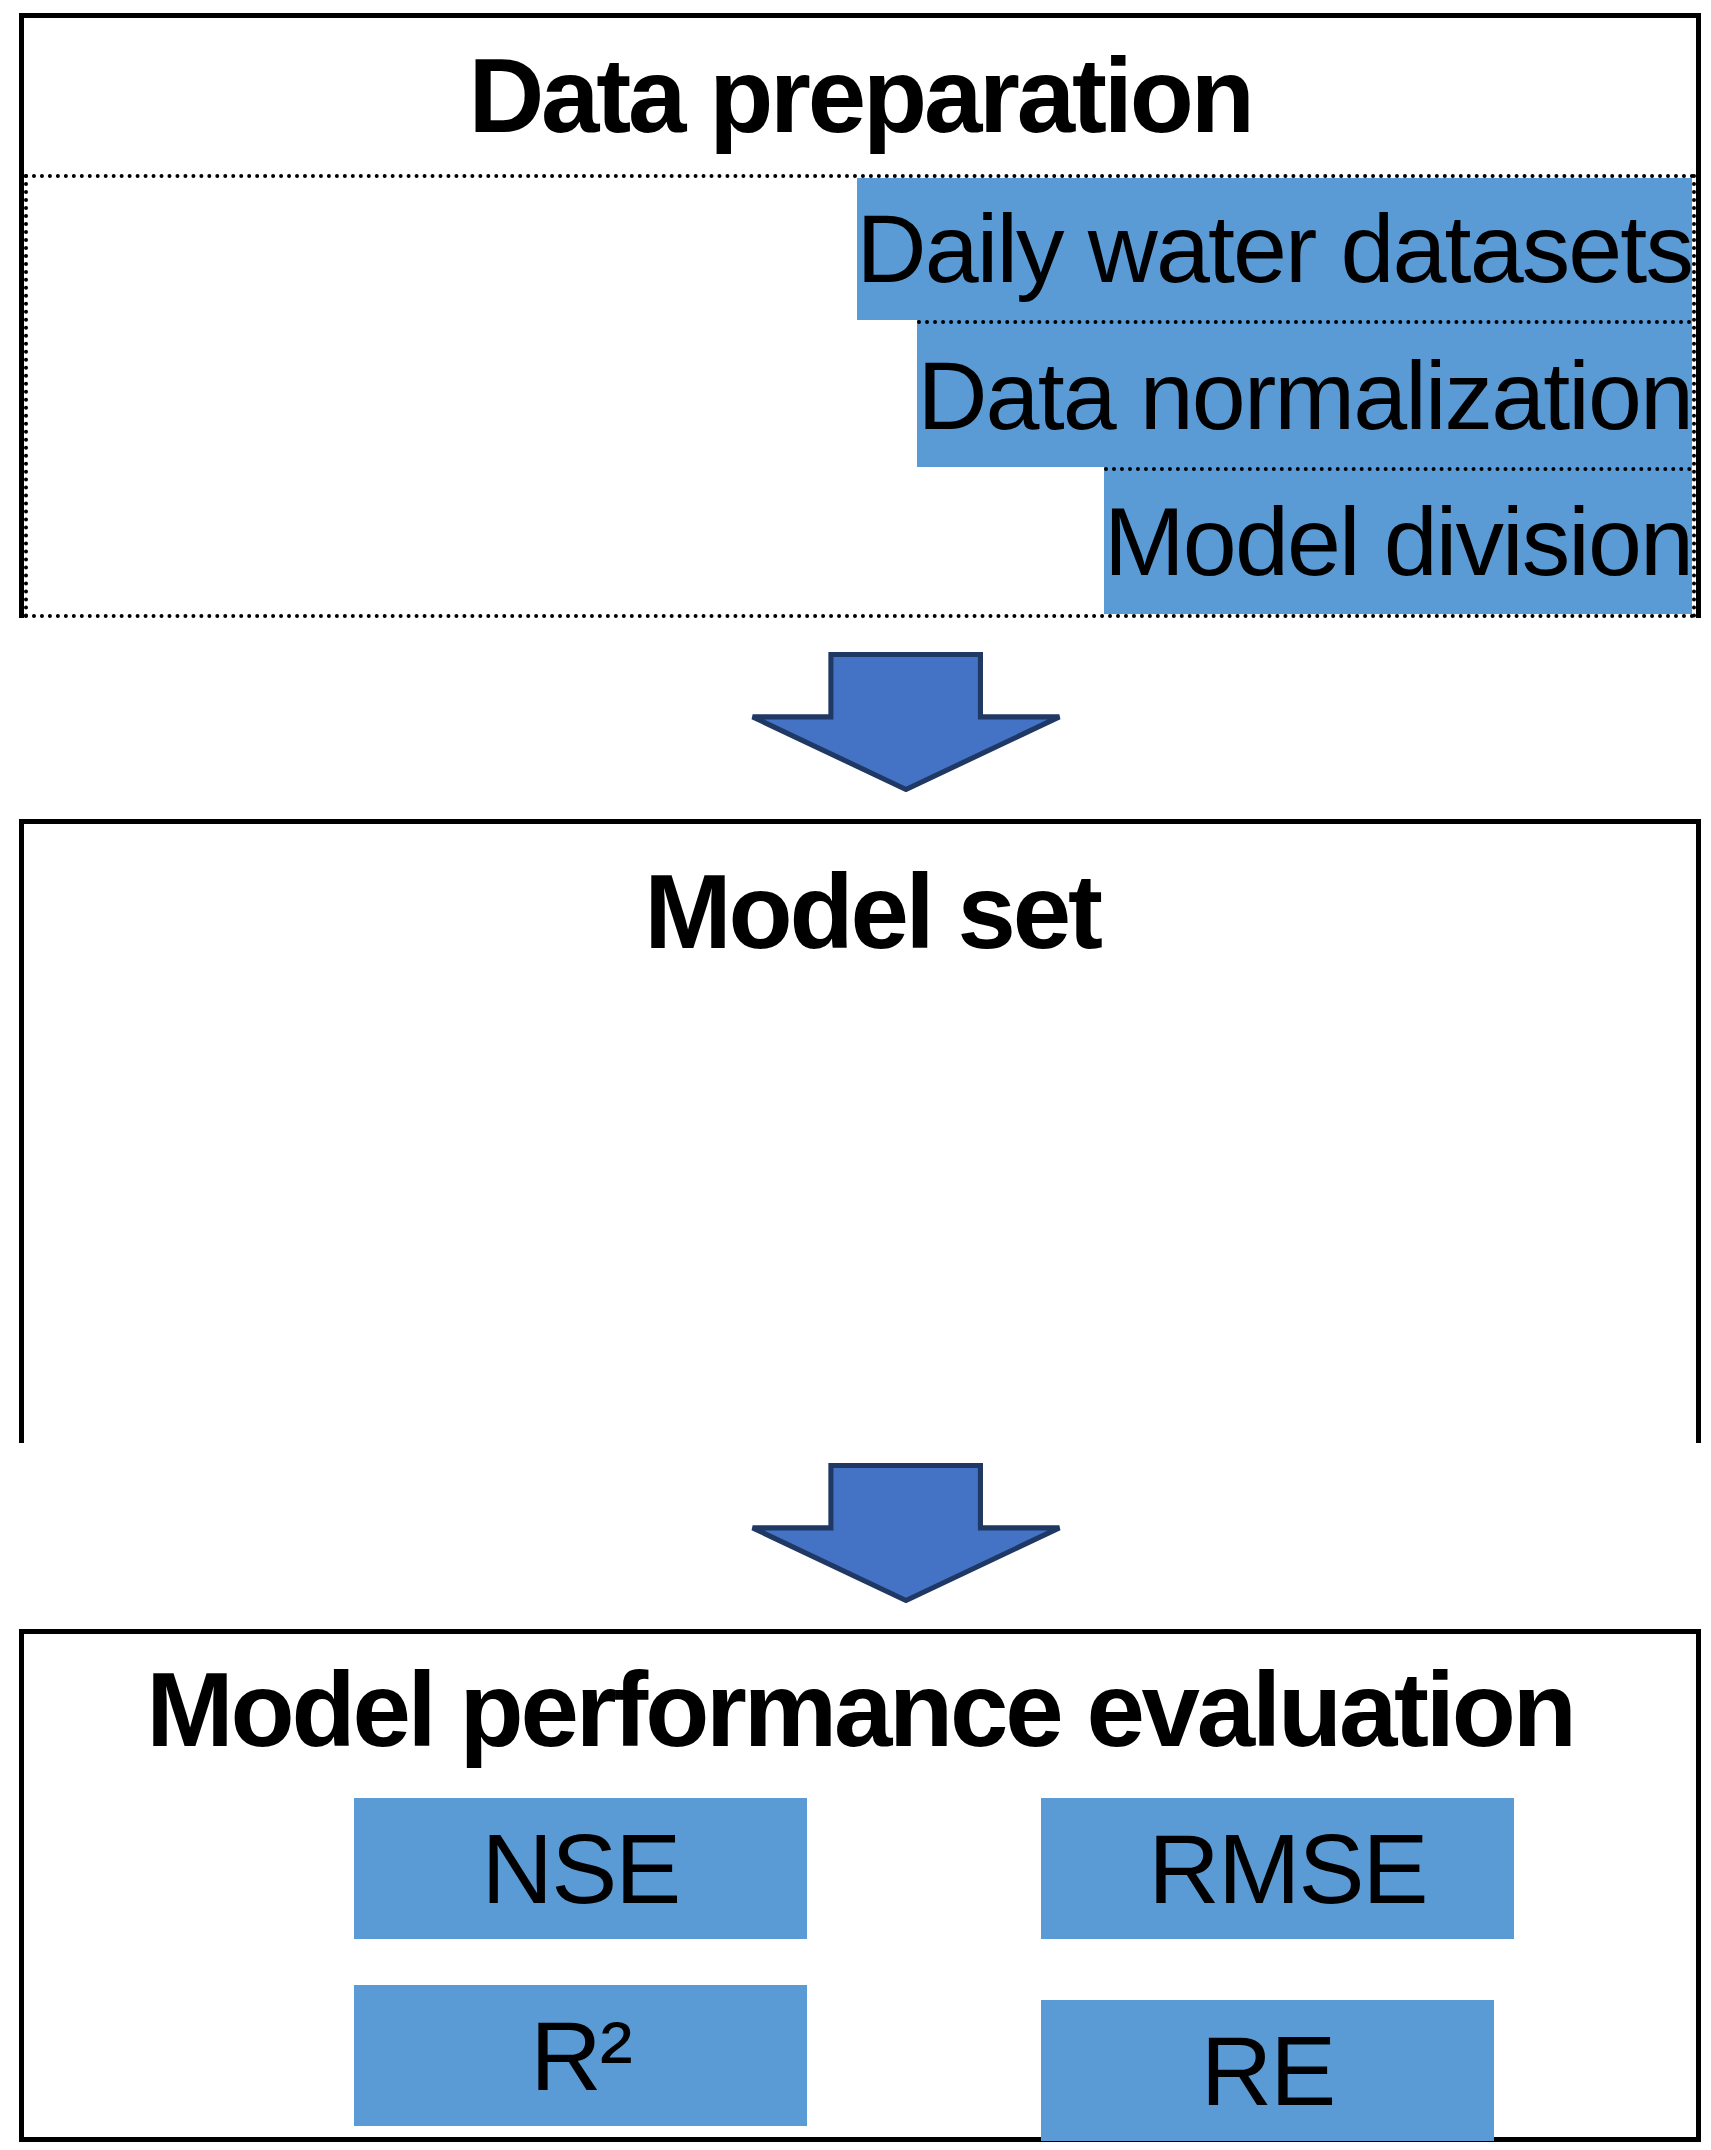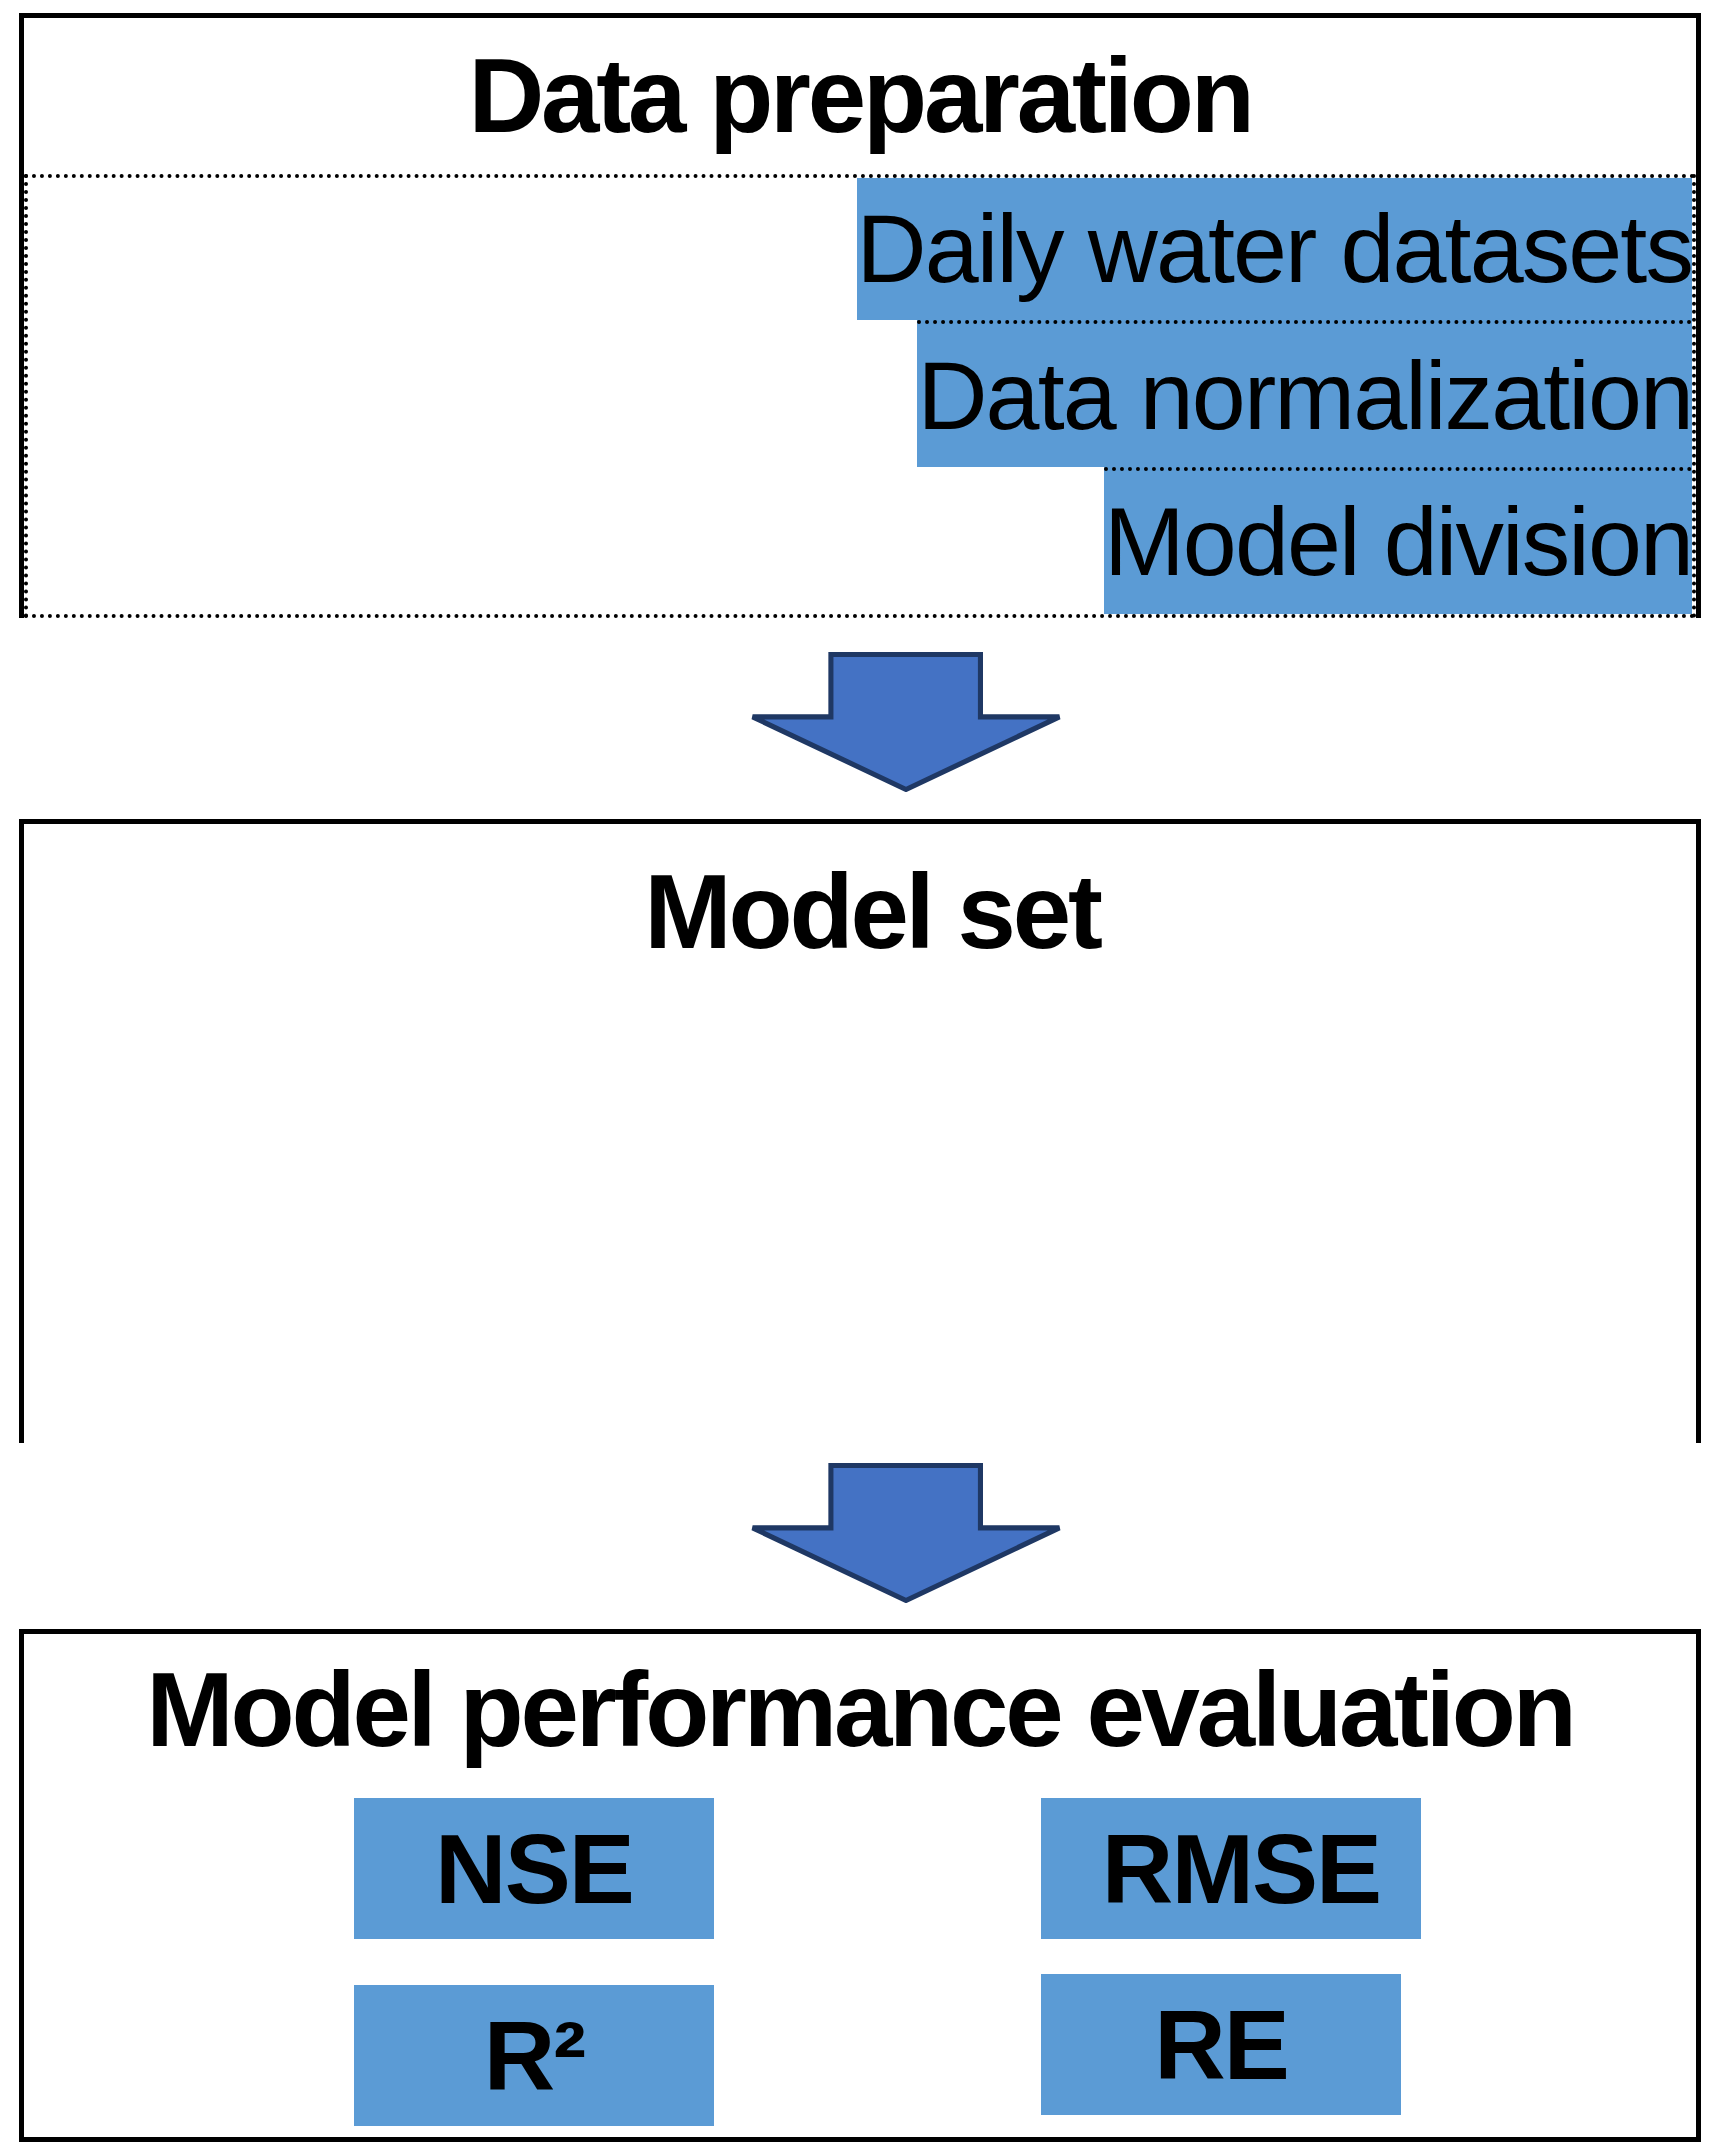--- a/index.html
+++ b/index.html
@@ -82,7 +82,7 @@
   #panel-model-performance .panel-title { height: 151px; }
   .metric-box {
     position: absolute;
-    width: 360px;
+    width: 453px;
     height: 141px;
     background: var(--row-blue, #5B9BD5);
     display: flex;
@@ -90,7 +90,6 @@
     justify-content: center;
     font-size: 99px;
     letter-spacing: -1.9px;
-    font-weight: bold;
   }
   #metric-nse  { left: 330px;  top: 164px; }
   #metric-rmse { left: 1017px; top: 164px; padding-left: 20px; }

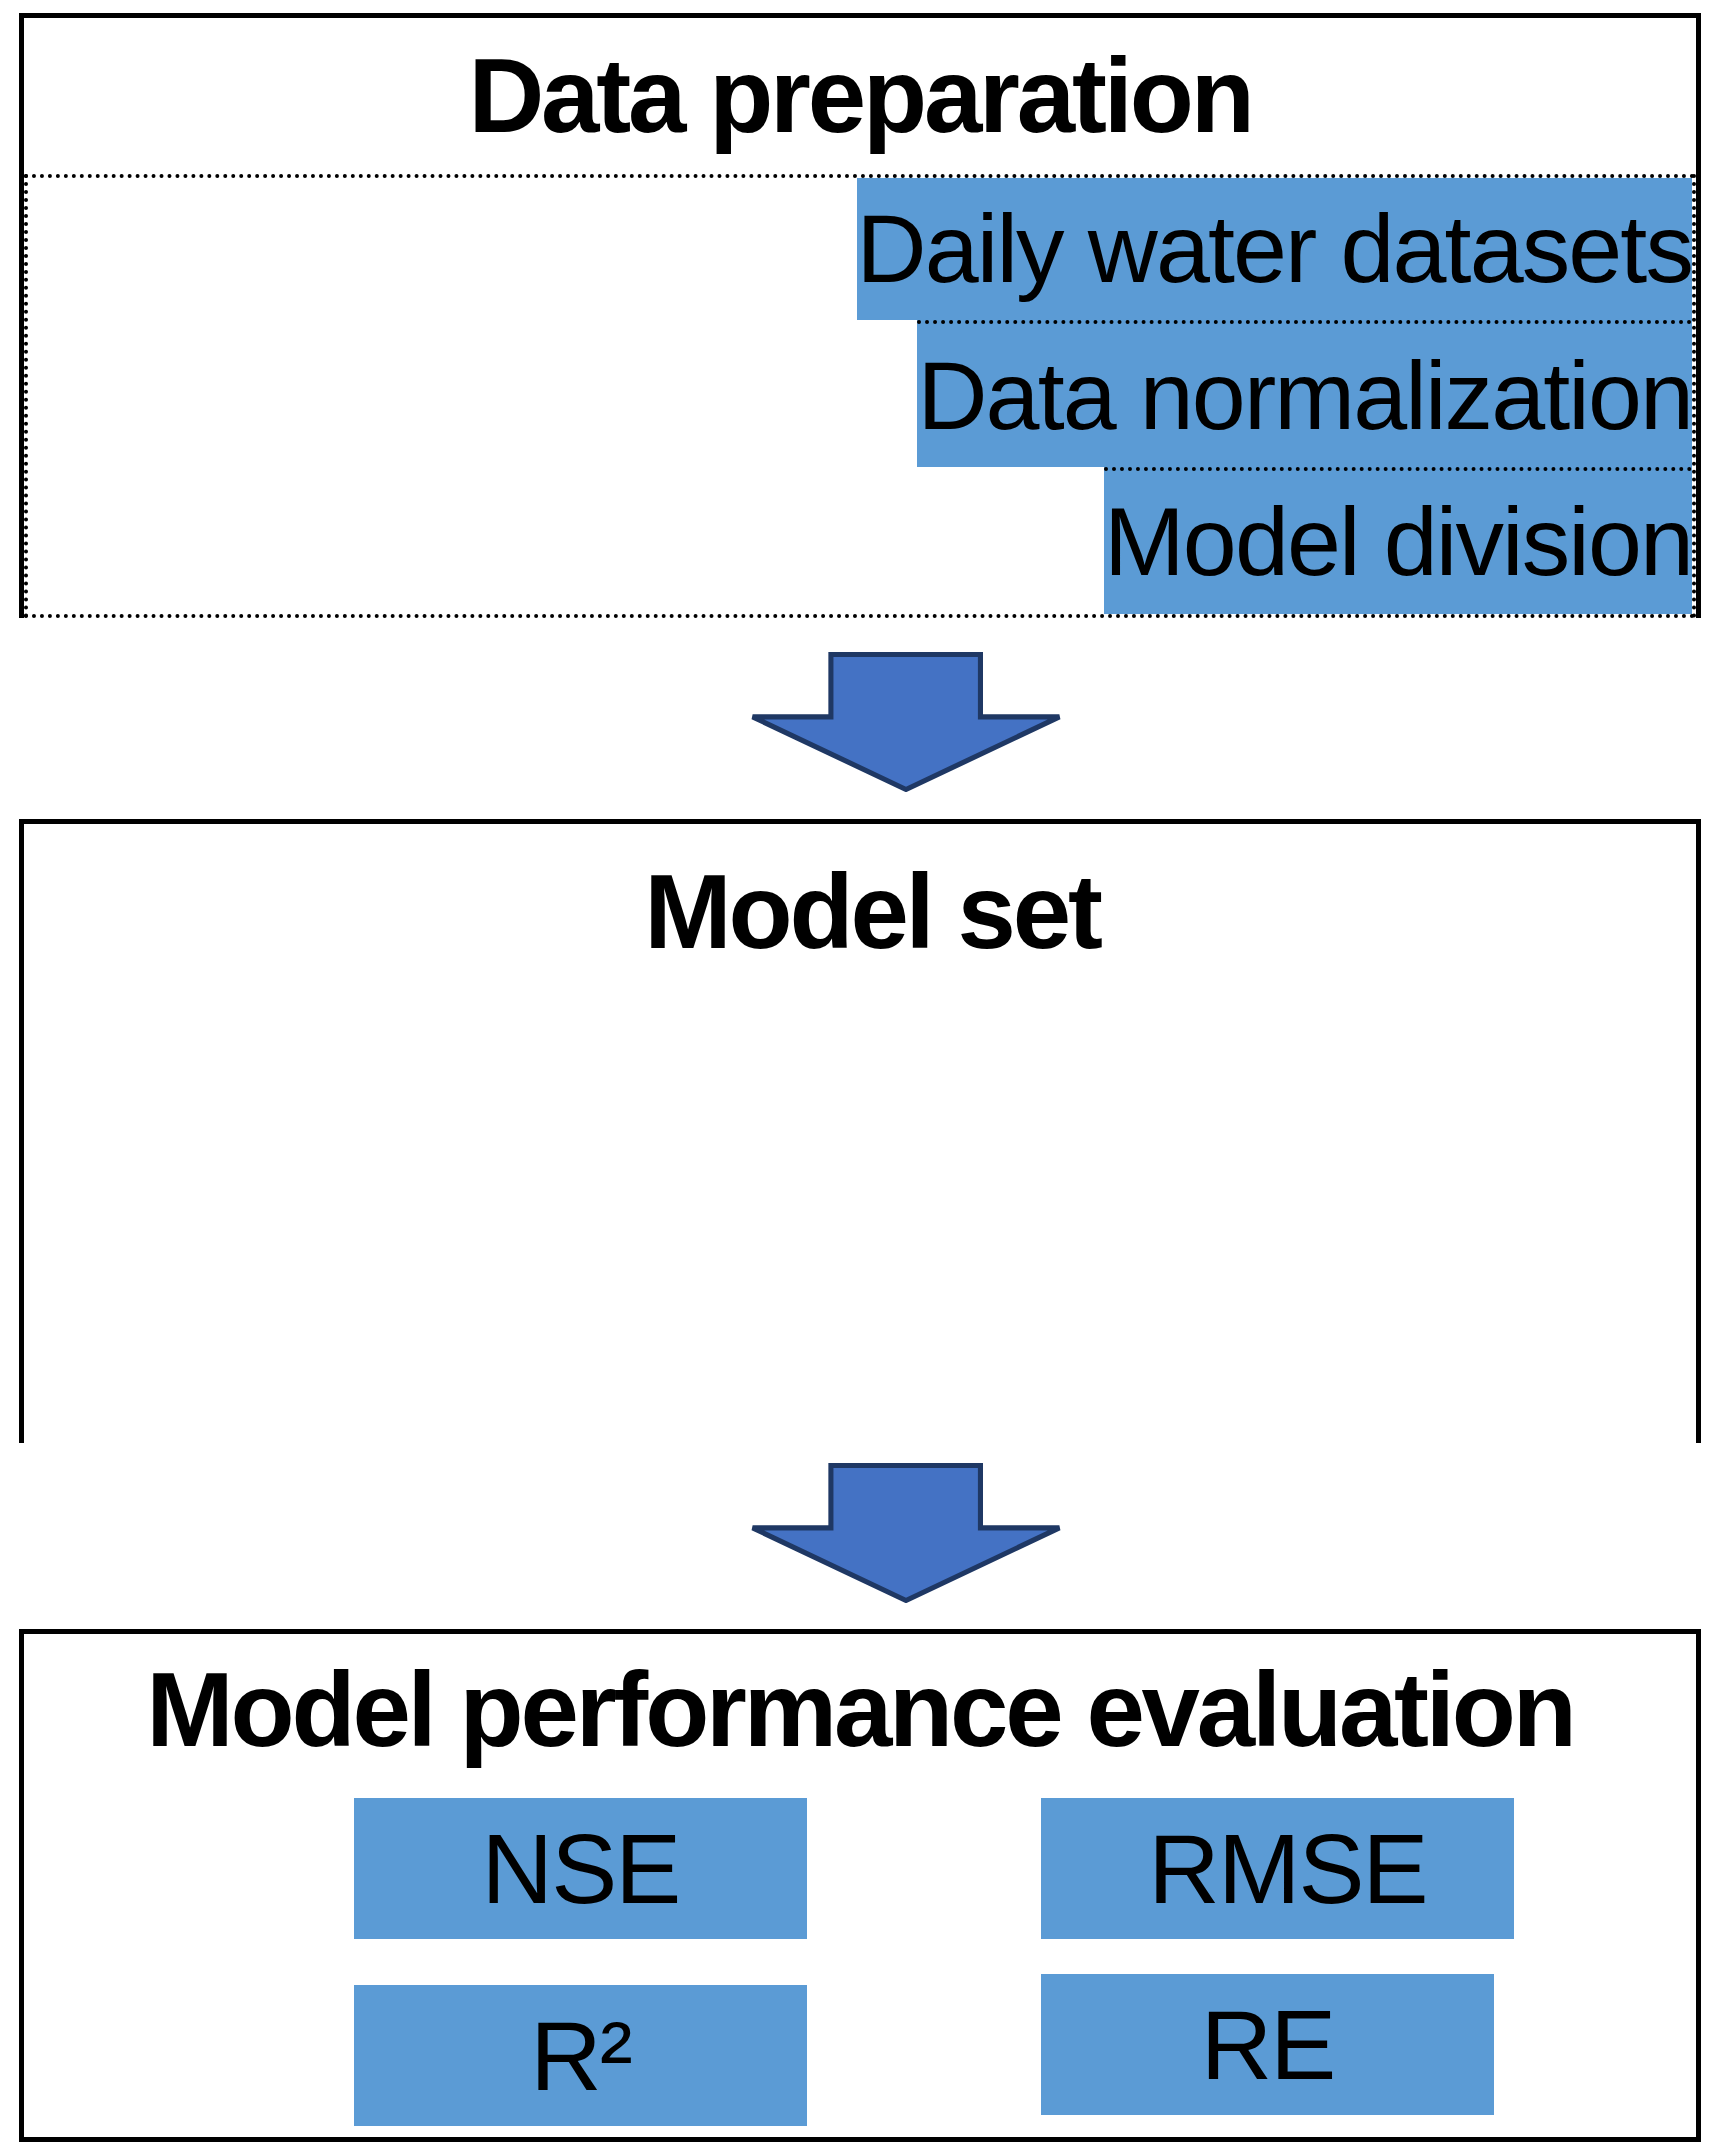--- a/index.html
+++ b/index.html
@@ -94,7 +94,7 @@
   #metric-nse  { left: 330px;  top: 164px; }
   #metric-rmse { left: 1017px; top: 164px; padding-left: 20px; }
   #metric-r2   { left: 330px;  top: 351px; }
-  #metric-re   { left: 1017px; top: 340px; }
+  #metric-re   { left: 1017px; top: 366px; }
 </style>
 </head>
 <body style="--row-blue: #5B9BD5; --arrow-fill: #4472C4; --arrow-outline: #1F3864; --outline: #000000; --text: #000000; --background: #FFFFFF;">

